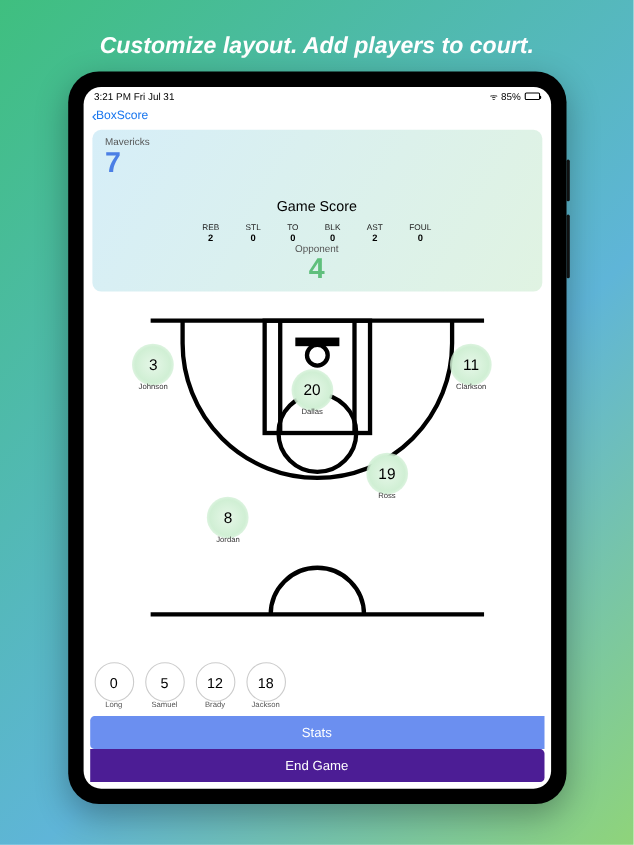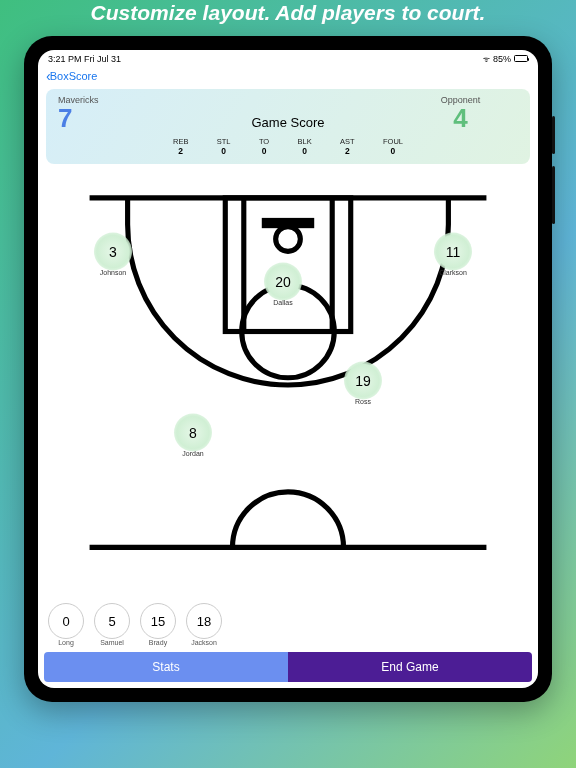--- a/index.html
+++ b/index.html
@@ -18,7 +18,7 @@
     font-weight: 700;
     font-size: 21px;
     text-align: center;
-    padding: 0 20px 10px;
+    padding: 29px 20px 10px;
     line-height: 1.25;
     font-style: italic;
   }

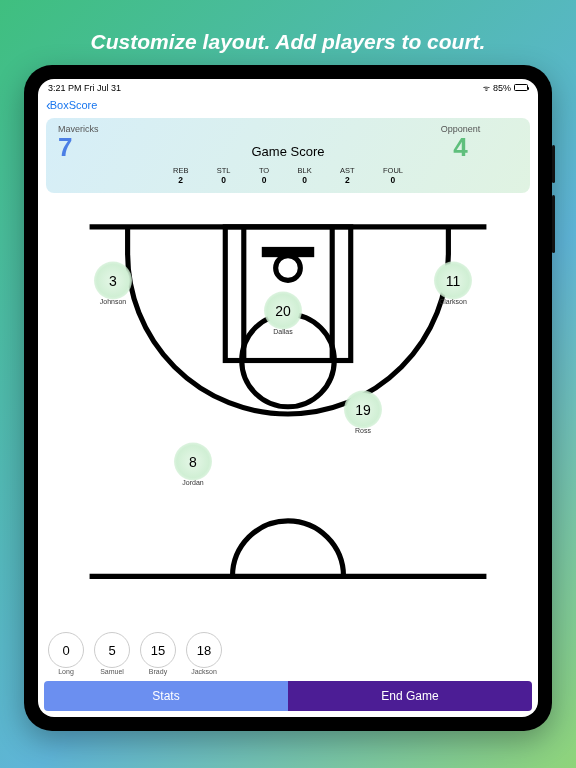--- a/index.html
+++ b/index.html
@@ -23,7 +23,7 @@
     font-style: italic;
   }
   .device {
-    width: 528px;
+    width: 453px;
     height: 666px;
     background: #000;
     border-radius: 28px;

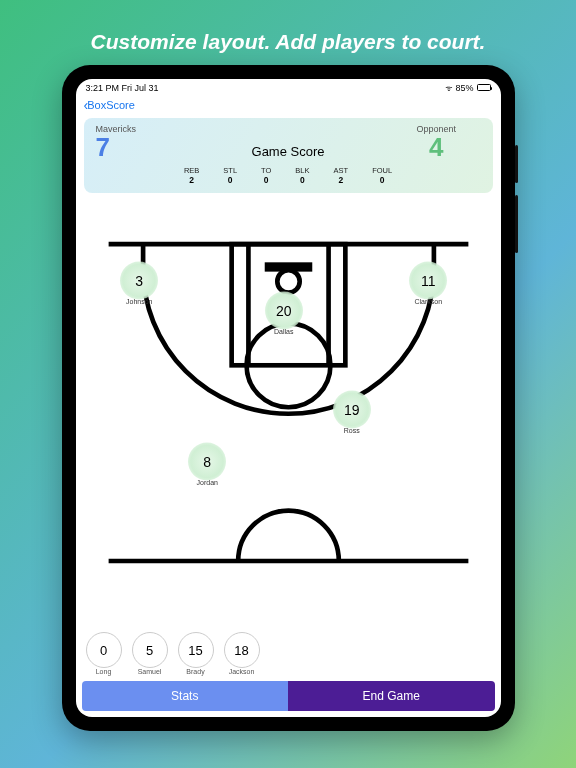--- a/index.html
+++ b/index.html
@@ -76,6 +76,7 @@
     background: linear-gradient(120deg, #d6eef8 0%, #e0f3e2 100%);
     display: flex;
     position: relative;
+    flex-direction: column;
   }
   .score-side { flex:1; text-align:left;}
   .score-side.right { text-align:center;}

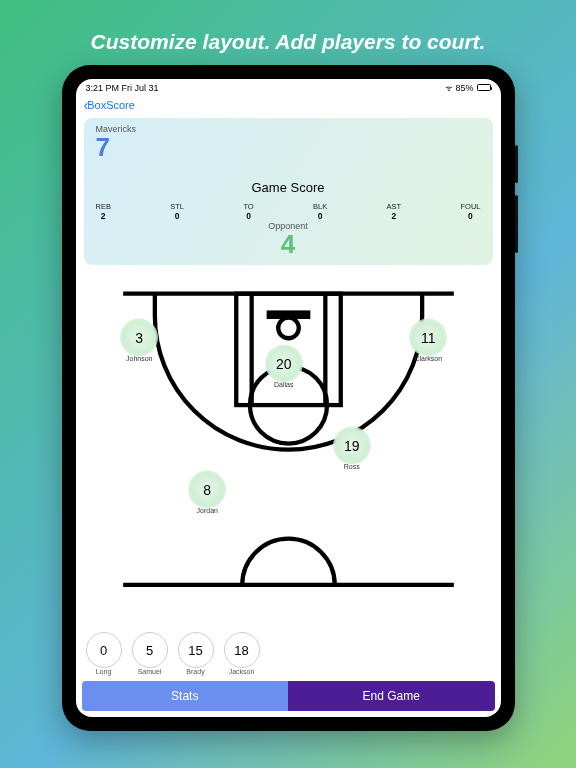--- a/index.html
+++ b/index.html
@@ -86,7 +86,7 @@
   .team-score.away { color: #5fbf7c;}
   .score-middle { flex:2; text-align:center; }
   .gs-title { font-size: 13px; margin-top: 20px;}
-  .stat-row { display:flex; justify-content:space-between; gap:24px; margin-top:7px;}
+  .stat-row { display:flex; justify-content:center; gap:24px; margin-top:7px;}
   .stat-col { font-size: 8px; display:flex; flex-direction:column; align-items:center; line-height:1.2;}
   .stat-col span:first-child{color:#222; font-size:7.5px;}
   .stat-col span:last-child{font-weight:600; font-size:8.5px;}

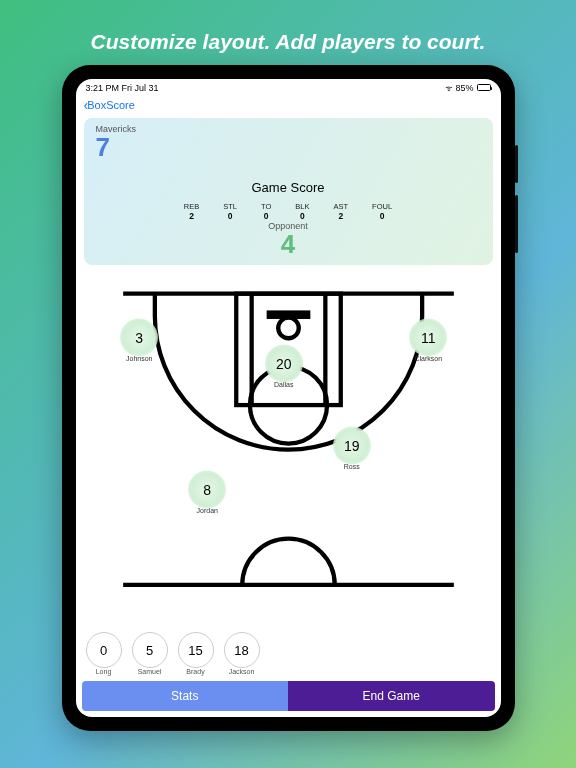--- a/index.html
+++ b/index.html
@@ -275,7 +275,7 @@
           <div class="bname">Samuel</div>
         </div>
         <div class="slot">
-          <div class="bnum">15</div>
+          <div class="bnum">12</div>
           <div class="bname">Brady</div>
         </div>
         <div class="slot">

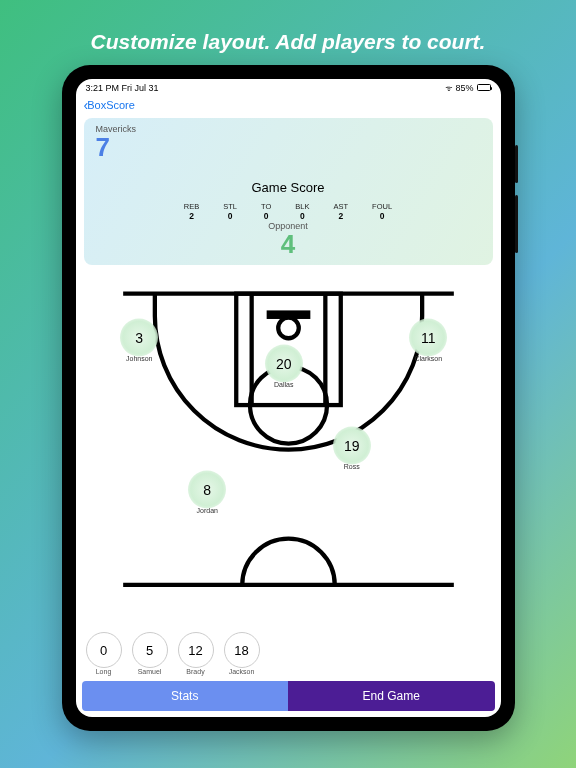--- a/index.html
+++ b/index.html
@@ -146,6 +146,7 @@
     display:flex;
     gap:0;
     padding: 0 6px 6px;
+    flex-direction: column;
   }
   .bottom-btns button {
     flex:1;

